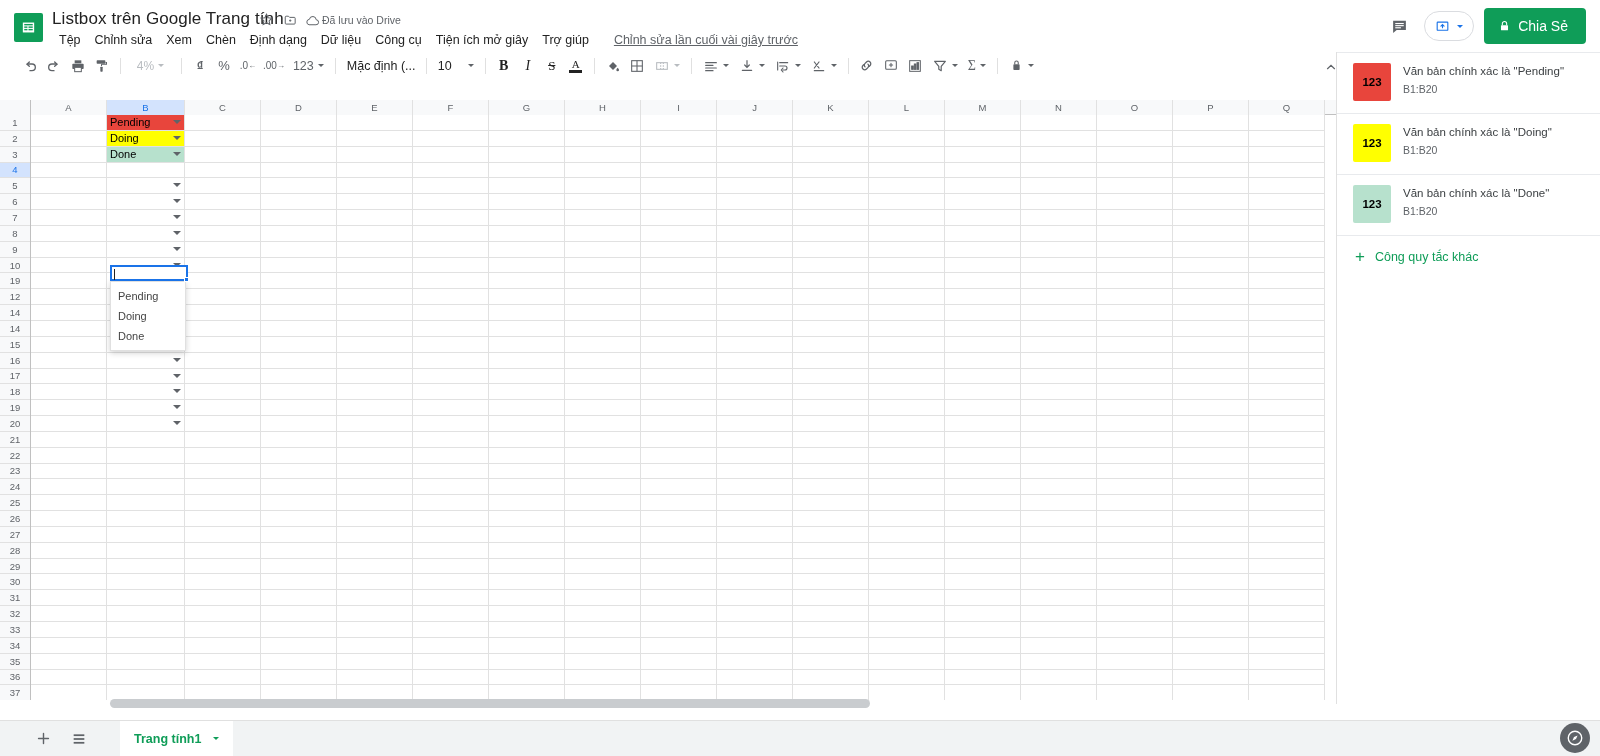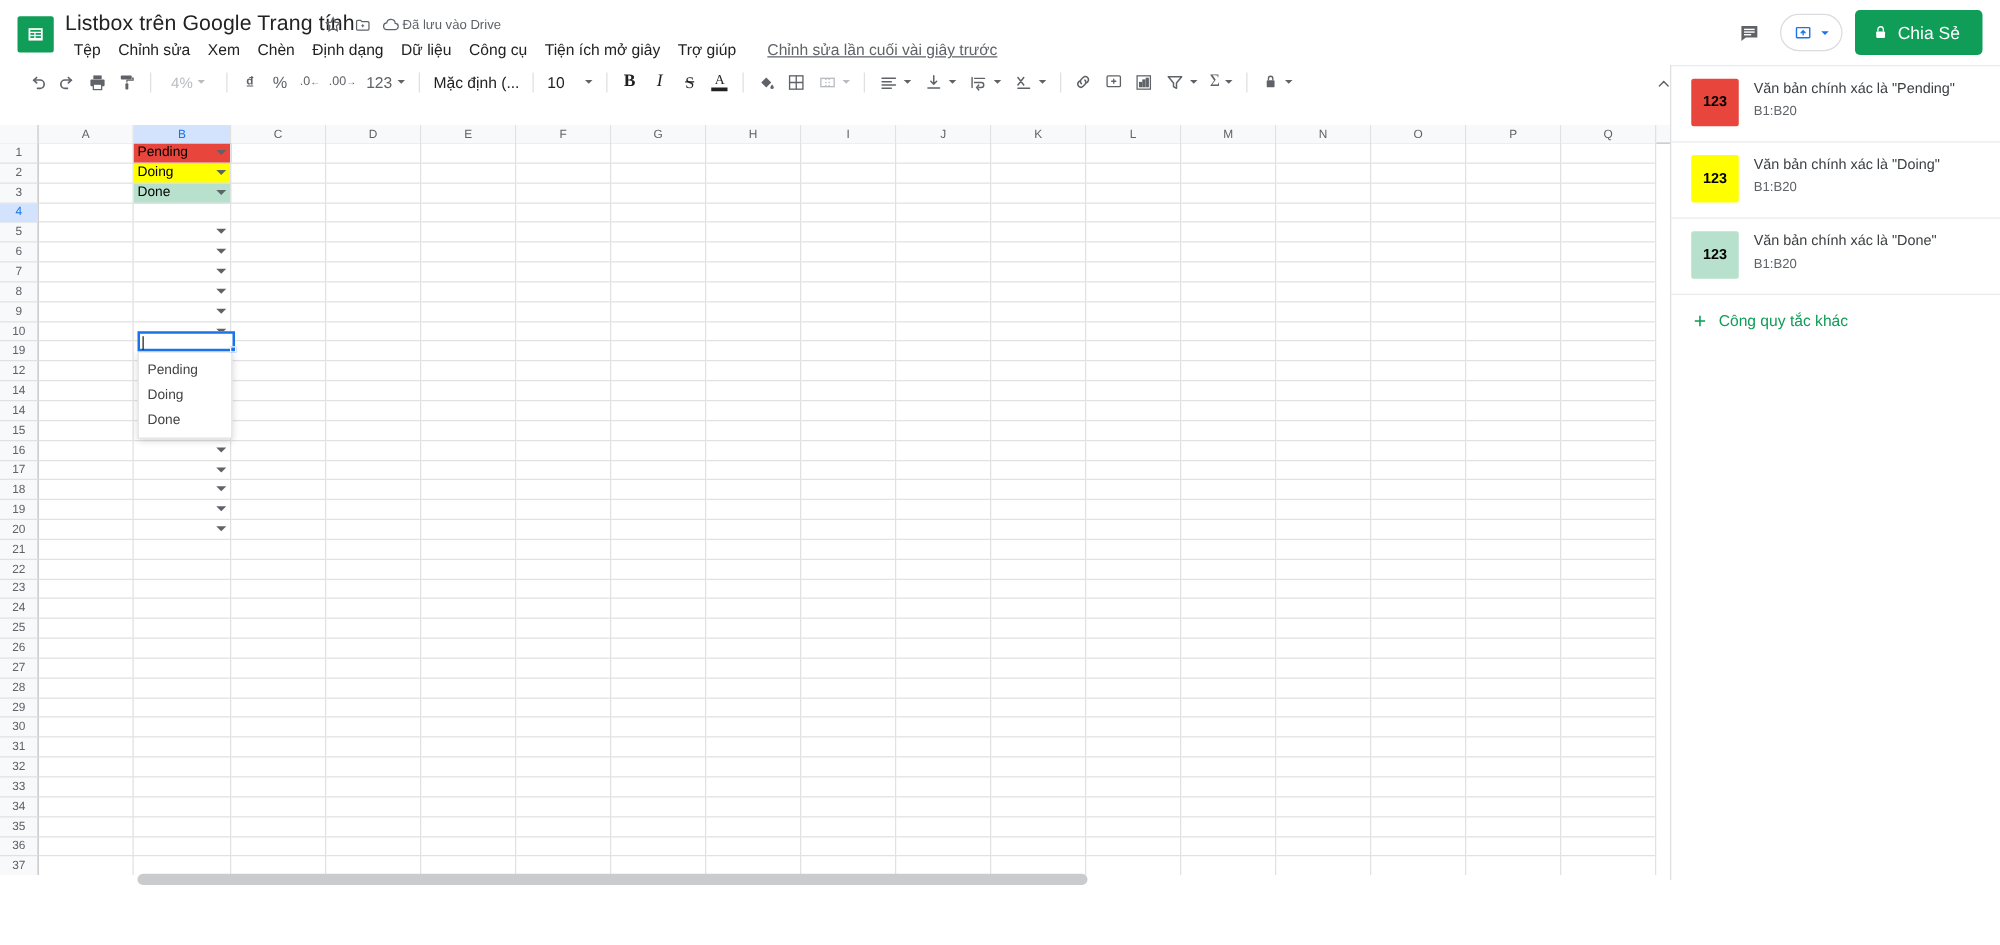--- a/index.html
+++ b/index.html
@@ -1252,6 +1252,30 @@
     </div>
   </div>
 
+  <div class="bottombar">
+    <div class="bb-btn" style="margin-left:28px;">
+      <svg width="17" height="17" viewBox="0 0 24 24" fill="none" stroke="#5f6368" stroke-width="2" stroke-linecap="round">
+          <path d="M12 5v14M5 12h14"></path>
+        </svg>
+    </div>
+    <div class="bb-btn" style="margin-left:6px;">
+      <svg width="16" height="16" viewBox="0 0 24 24" fill="#5f6368">
+          <rect x="4" y="5" width="16" height="2.6"></rect>
+          <rect x="4" y="10.7" width="16" height="2.6"></rect>
+          <rect x="4" y="16.4" width="16" height="2.6"></rect>
+        </svg>
+    </div>
+    <div class="sheet-tab" style="margin-left:26px;">
+      <span>Trang tính1</span>
+      <span class="caret" style="color:#0F9D58;"></span>
+    </div>
+    <div class="explore">
+      <svg width="18" height="18" viewBox="0 0 24 24" fill="#fff">
+          <circle cx="12" cy="12" r="9" fill="none" stroke="#fff" stroke-width="1.8"></circle>
+          <path d="M15.5 8.5l-2.2 4.8-4.8 2.2 2.2-4.8z"></path>
+        </svg>
+    </div>
+  </div>
 
 </div>
 

